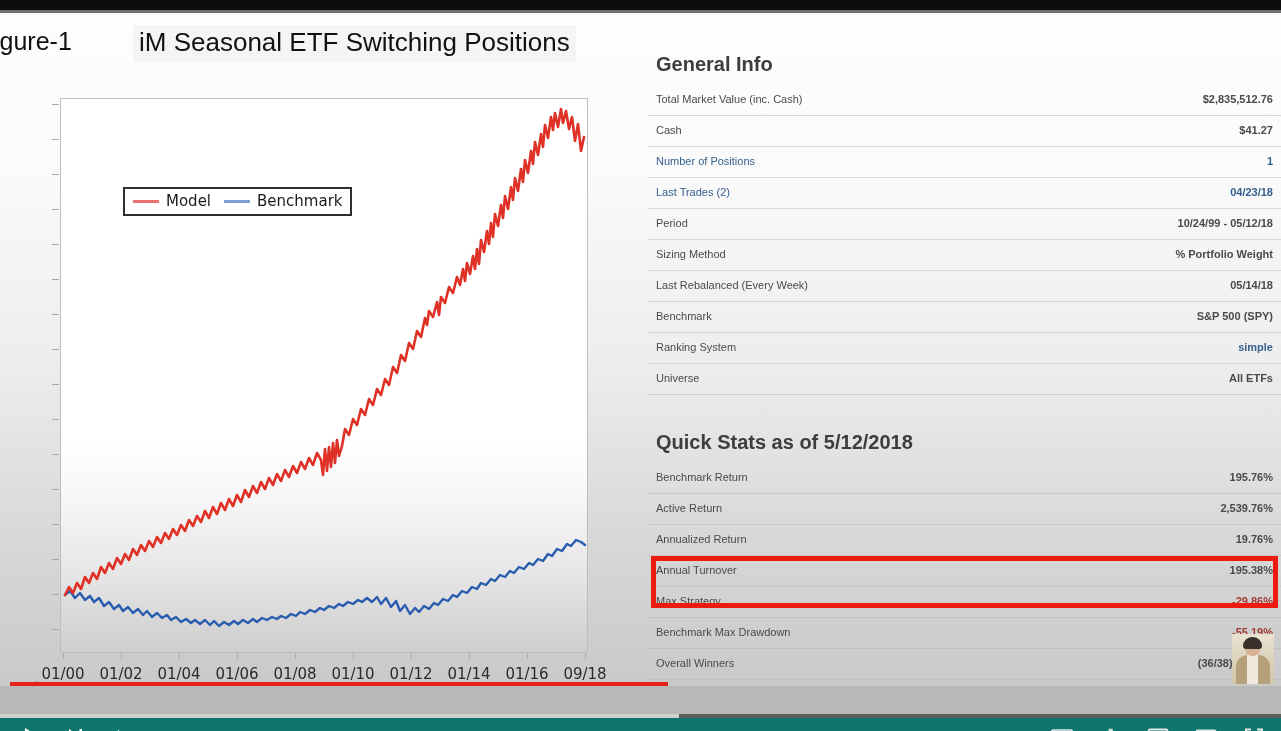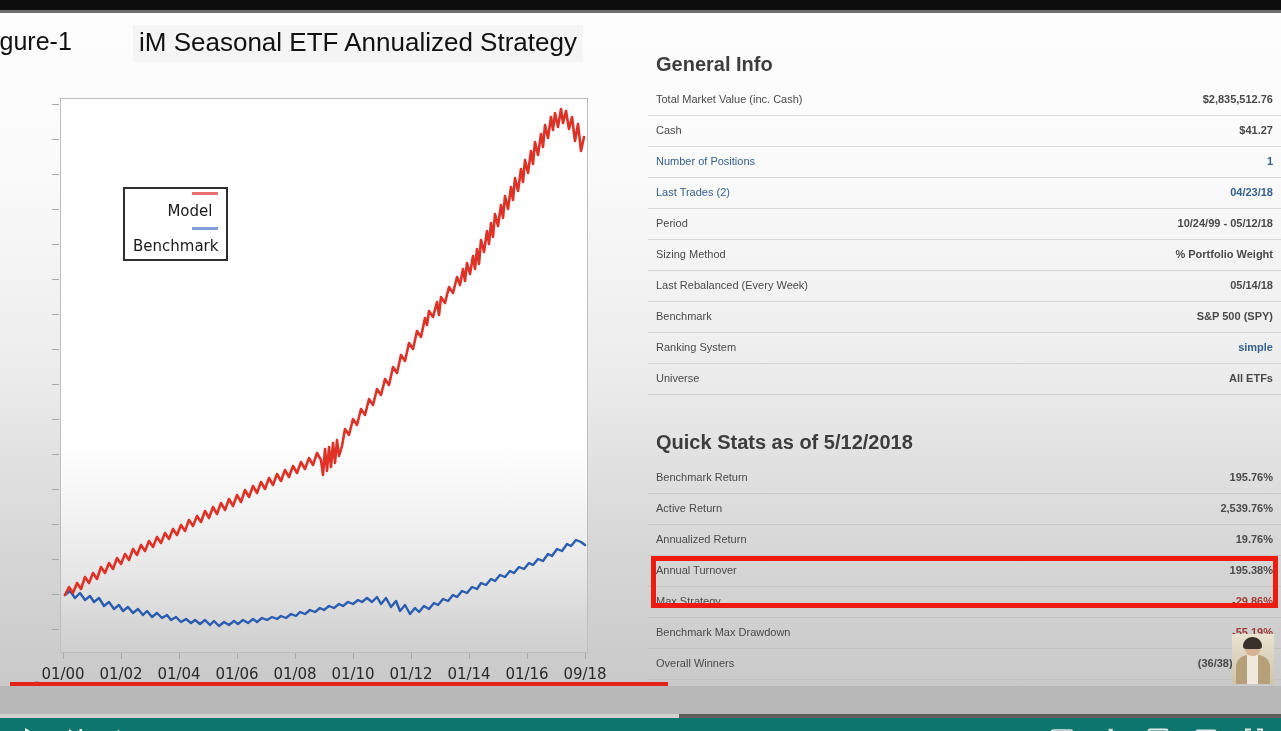--- a/index.html
+++ b/index.html
@@ -265,7 +265,7 @@
 <div id="page">
 
   <div id="figure-label">igure-1</div>
-  <div id="chart-title">iM Seasonal ETF Annualized Strategy</div>
+  <div id="chart-title">iM Seasonal ETF Switching Positions</div>
 
   <div id="chart-area">
 

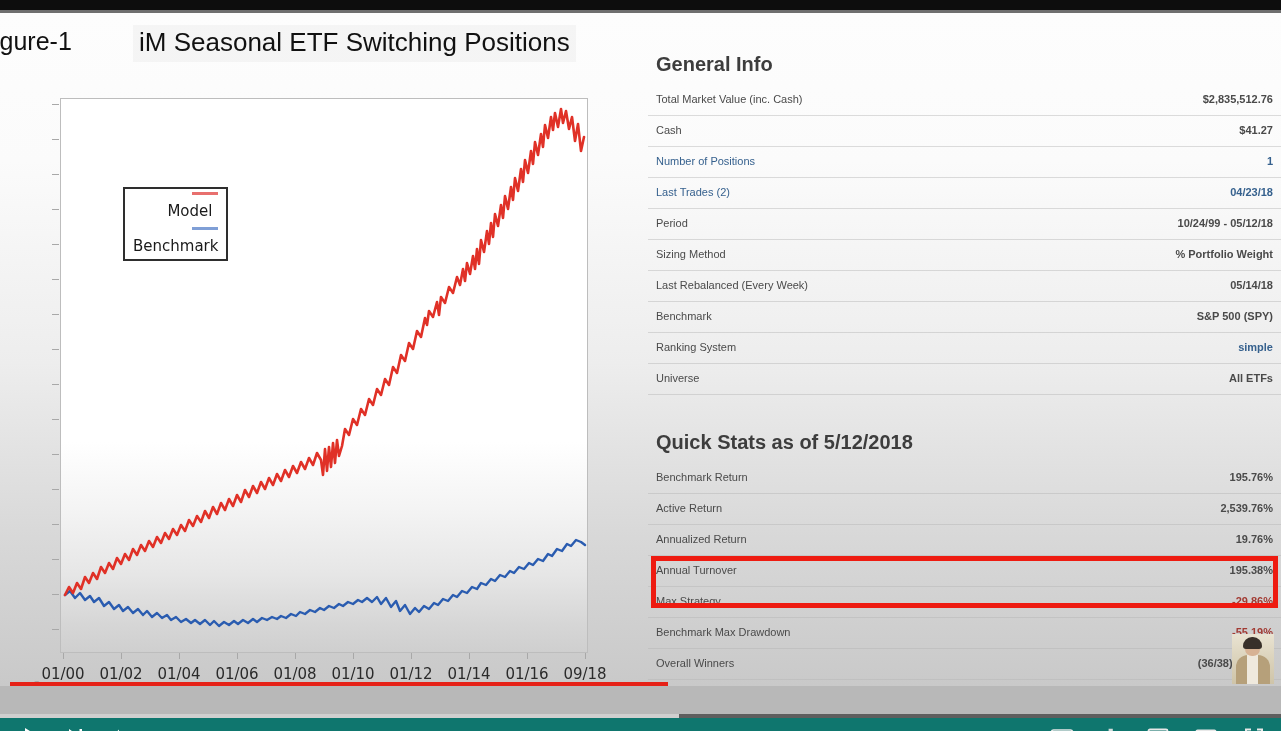--- a/index.html
+++ b/index.html
@@ -102,12 +102,11 @@
     background: #fff;
     padding: 3px 8px 4px 8px;
     display: flex;
-    align-items: flex-end;
+    align-items: center;
     gap: 7px;
     font-family: "DejaVu Sans", sans-serif;
     font-size: 15px;
     color: #1a1a1a;
-    flex-direction: column;
   }
   .legend-line { display: inline-block; width: 26px; height: 3px; }
   .legend-line.model { background: #e8706e; }

